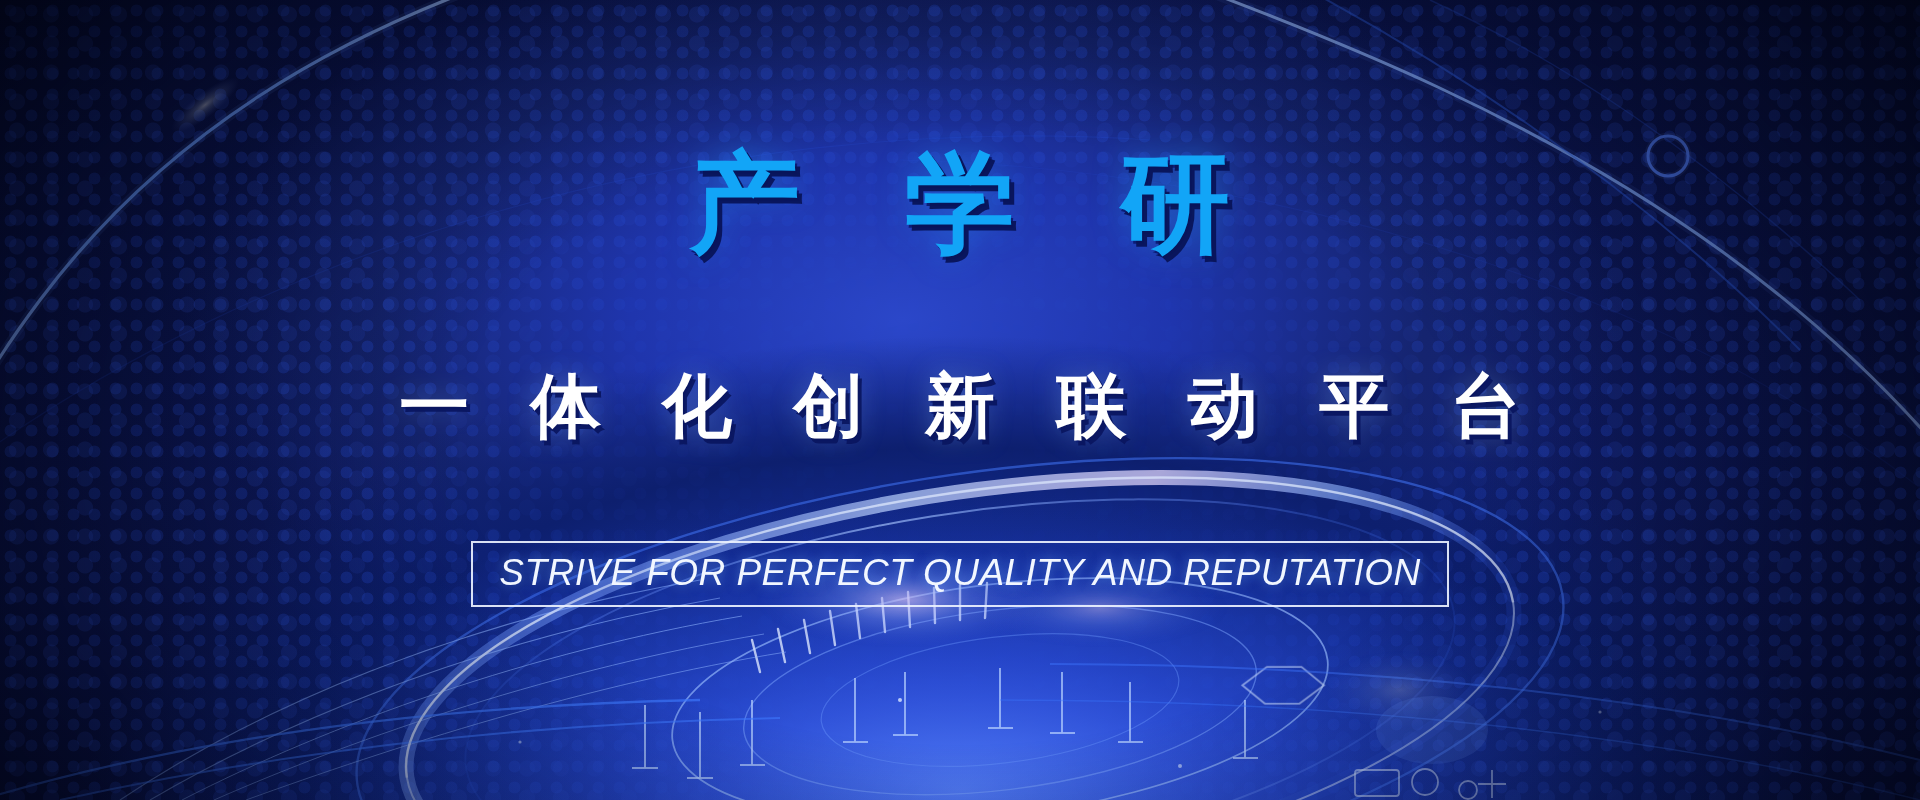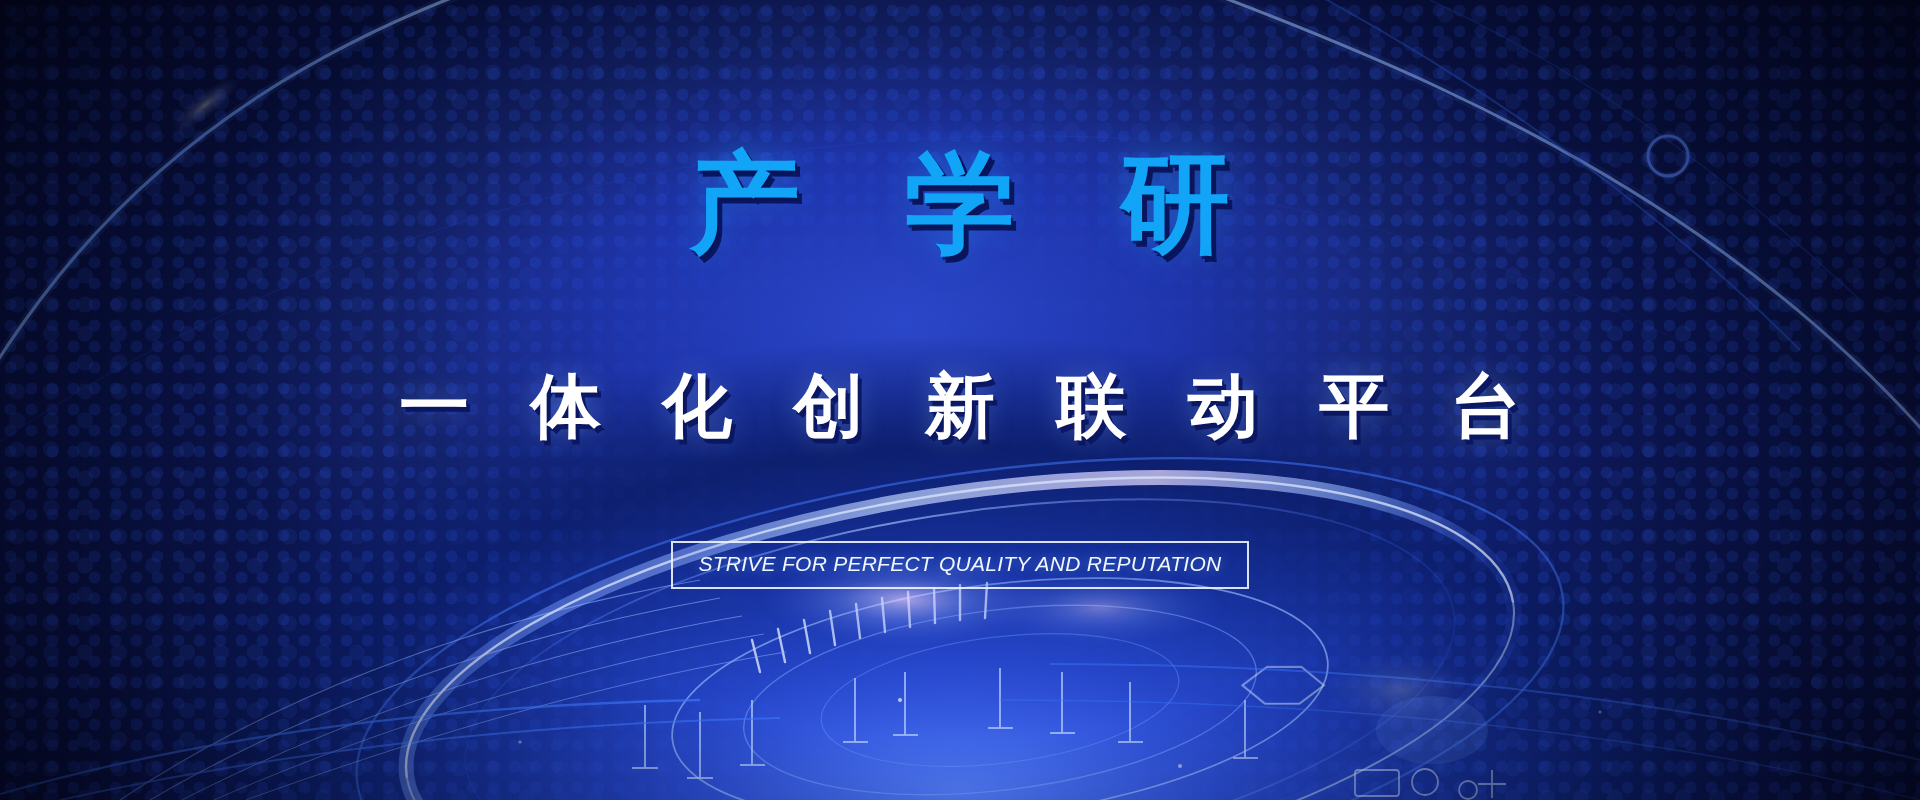--- a/index.html
+++ b/index.html
@@ -96,7 +96,7 @@
     background:rgba(30,56,190,.10);
   }
   .tagline{
-    font-size:21px;
+    font-size:37px;
     font-style:italic;
     font-weight:400;
     letter-spacing:.012em;

